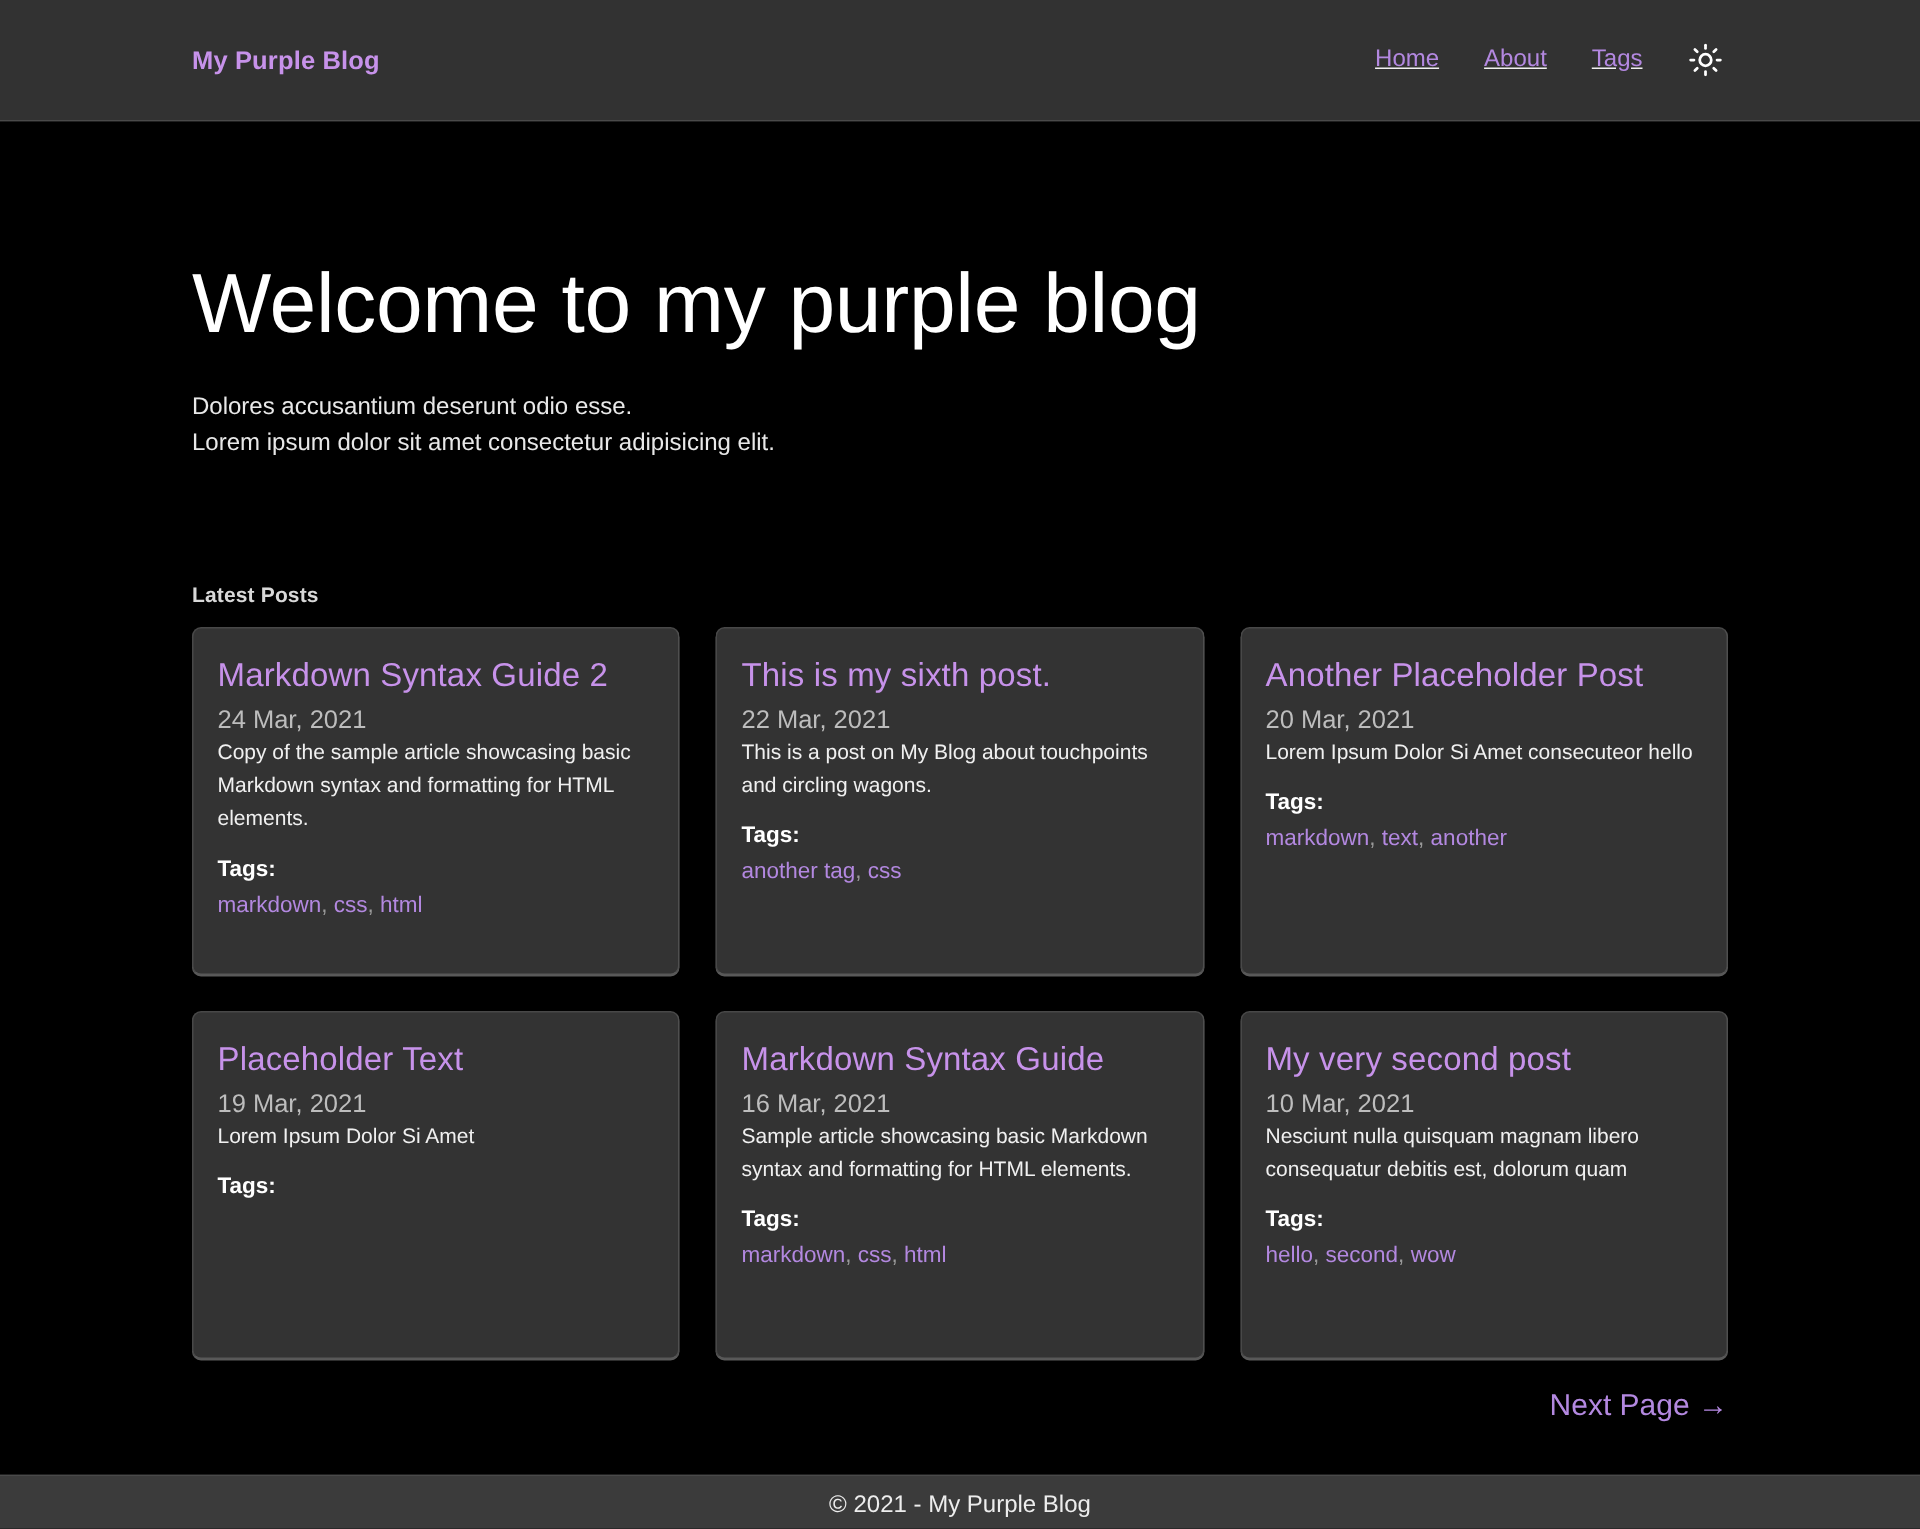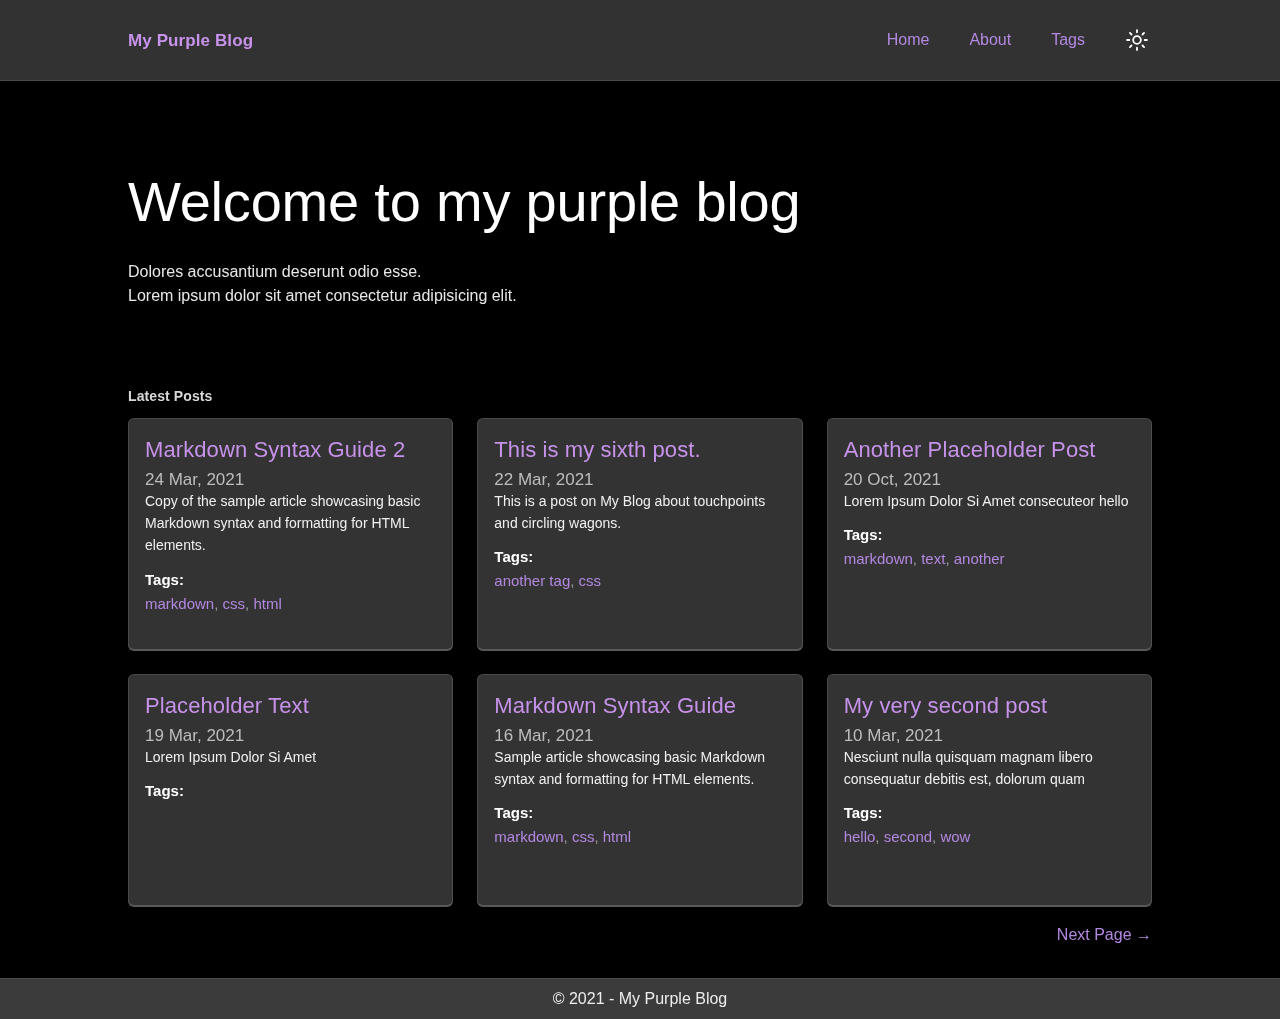--- a/index.html
+++ b/index.html
@@ -51,7 +51,8 @@
     margin-left: auto;
     display: flex;
     align-items: center;
-    gap: 10px;
+    gap: 0;
+    text-decoration: underline;
   }
 
   nav.main-nav a.nav-link {

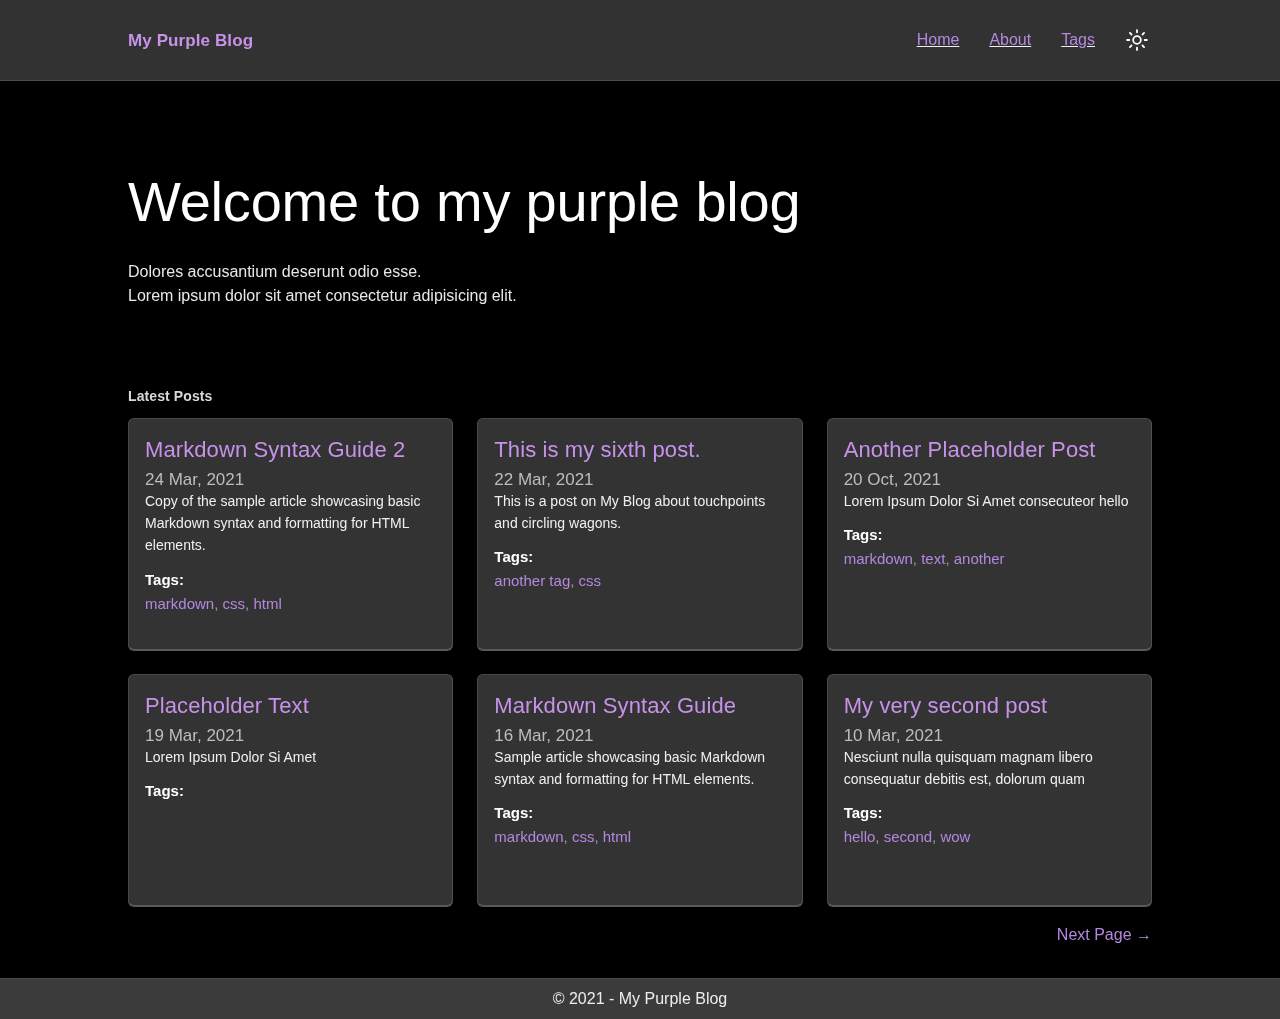--- a/index.html
+++ b/index.html
@@ -268,7 +268,7 @@
 
       <article class="post-card">
         <a href="#" class="post-title">Another Placeholder Post</a>
-        <div class="post-date">20 Oct, 2021</div>
+        <div class="post-date">20 Mar, 2021</div>
         <p class="post-excerpt">Lorem Ipsum Dolor Si Amet consecuteor hello</p>
         <div class="tags-label">Tags:</div>
         <div class="tags-list"><a href="#" class="tag-link">markdown</a><span class="tag-sep">, </span><a href="#" class="tag-link">text</a><span class="tag-sep">, </span><a href="#" class="tag-link">another</a></div>

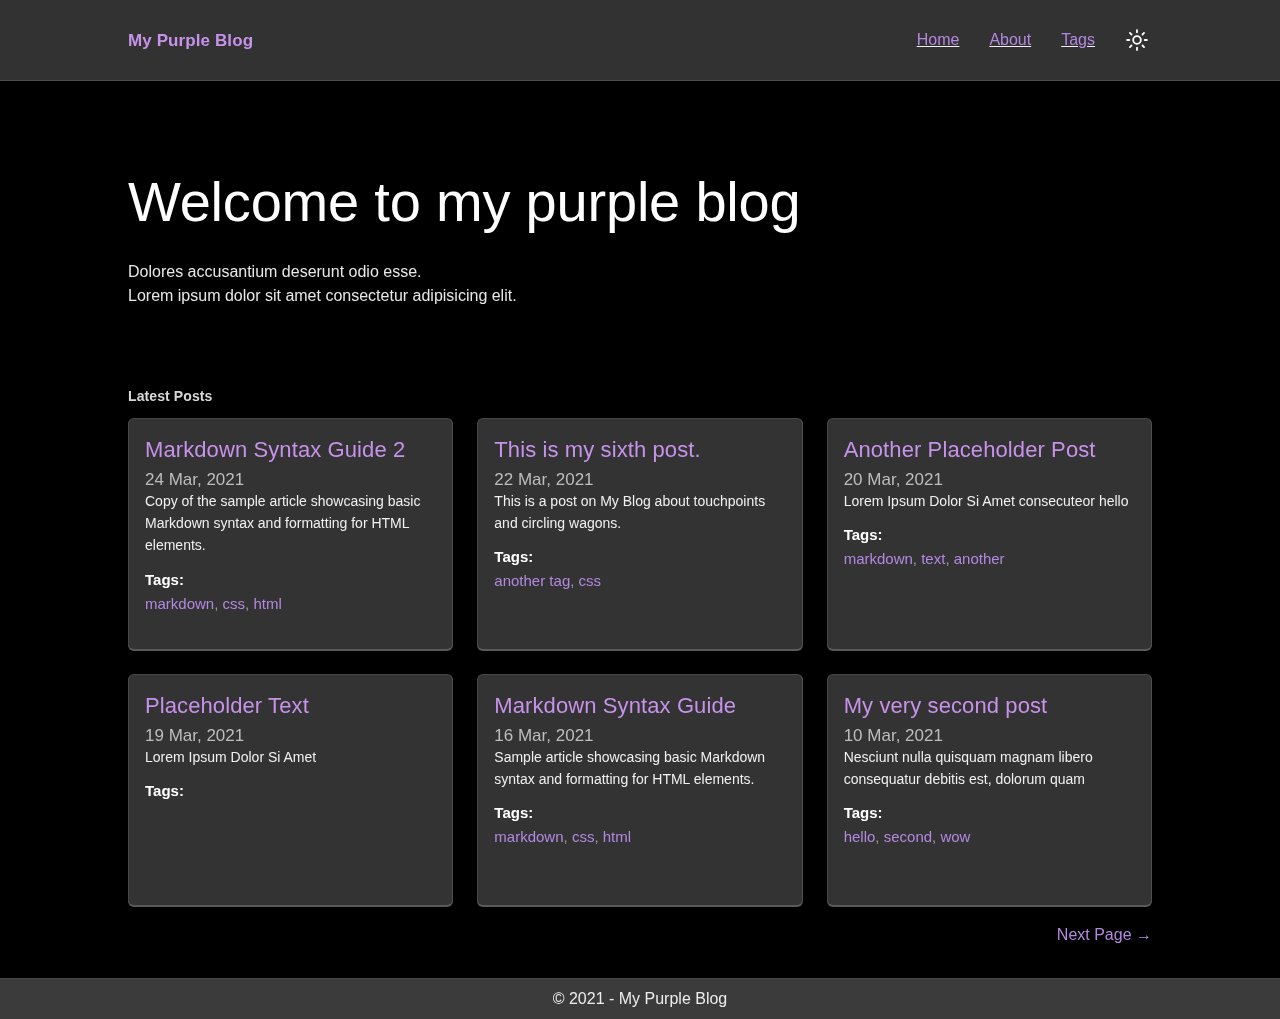--- a/index.html
+++ b/index.html
@@ -189,7 +189,7 @@
   .pager a.next-page {
     color: #b388e0;
     text-decoration: none;
-    font-size: 16px;
+    font-size: 20px;
   }
 
   

